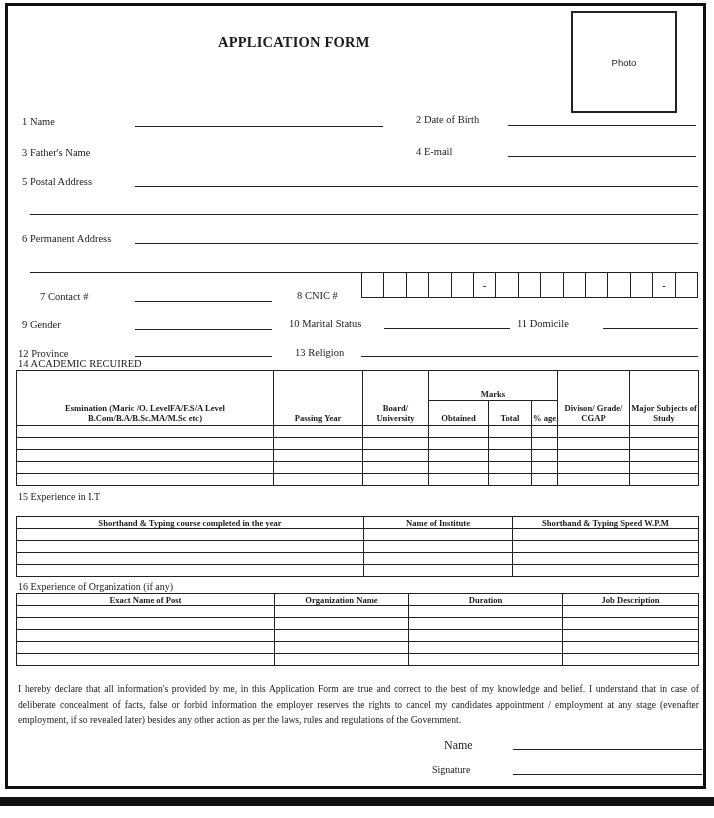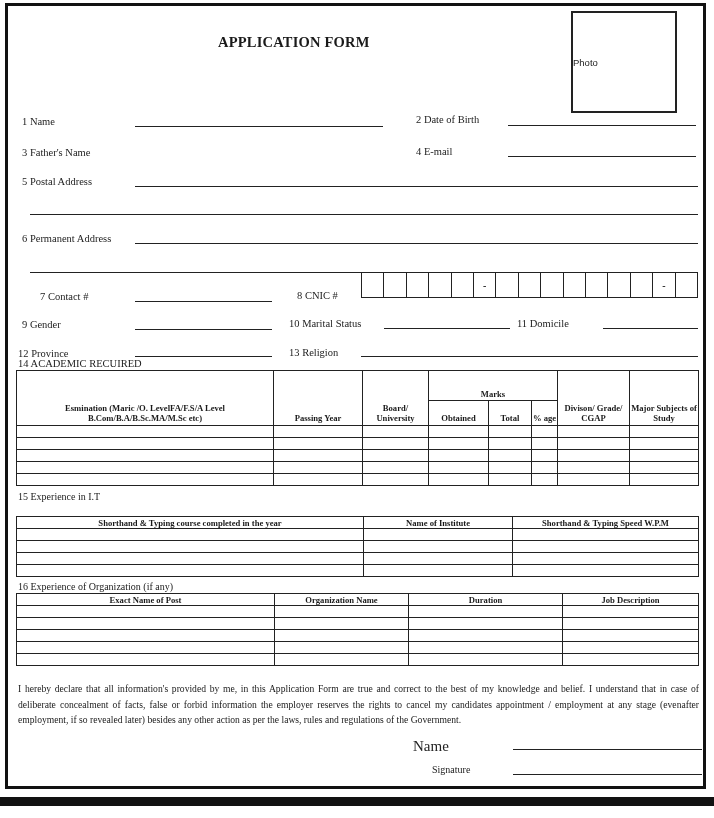--- a/index.html
+++ b/index.html
@@ -9,7 +9,7 @@
   .abs { position:absolute; }
   .title { left:0; width:714px; top:34px; text-align:left; font-weight:bold; font-size:14.5px; letter-spacing:0.2px; }
   .title span { position:absolute; left:218px; white-space:nowrap; }
-  .photo { left:571px; top:11px; width:106px; height:102px; border:2px solid #222; box-sizing:border-box; font-family:"Liberation Sans", sans-serif; font-size:9.5px; display:flex; align-items:center; justify-content:flex-start; color:#222; }
+  .photo { left:571px; top:11px; width:106px; height:102px; border:2px solid #222; box-sizing:border-box; font-family:"Liberation Sans", sans-serif; font-size:9.5px; display:flex; align-items:center; justify-content:center; color:#222; }
   .lbl { font-size:10.5px; white-space:nowrap; color:#222; }
   .line { height:0; border-top:1.5px solid #222; }
   .cnic { display:flex; border:1.5px solid #222; height:26px; box-sizing:border-box; }

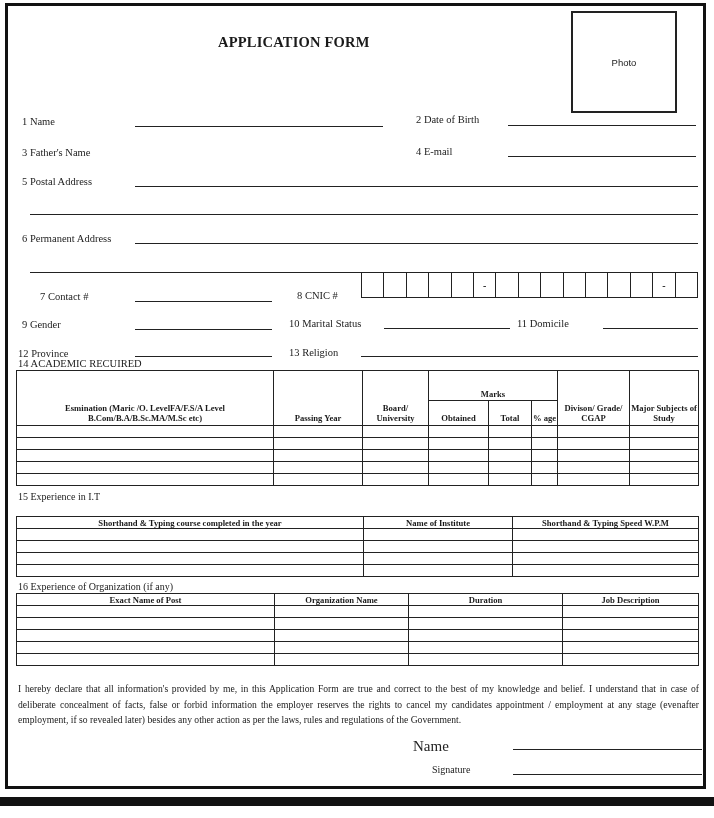--- a/index.html
+++ b/index.html
@@ -81,7 +81,7 @@
 
 <div class="abs lbl" style="left:18px;top:348px">12 Province</div>
 <div class="abs line" style="left:135px;top:356px;width:137px"></div>
-<div class="abs lbl" style="left:289px;top:347px">13 Religion</div>
+<div class="abs lbl" style="left:295px;top:347px">13 Religion</div>
 <div class="abs line" style="left:361px;top:356px;width:337px"></div>
 
 <div class="abs lbl" style="left:18px;top:358px;font-size:10.5px">14 ACADEMIC RECUIRED</div>

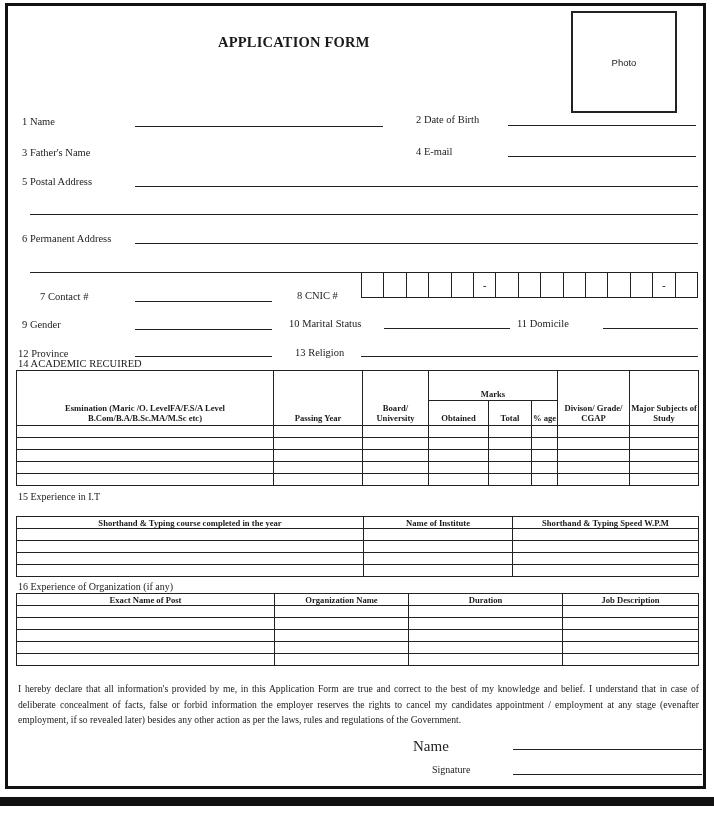--- a/index.html
+++ b/index.html
@@ -251,7 +251,7 @@
   <span>I  hereby declare that all information's provided by me, in this Application Form are true and correct to the best of my knowledge and belief. I understand that in case of deliberate concealment of facts, false or forbid information the employer reserves the rights to cancel my candidates appointment / employment at any stage (evenafter employment, if so revealed later) besides any other action as per the laws, rules and regulations of the Government.</span>
 </div>
 
-<div class="abs lbl" style="left:413px;top:738px;font-size:15px">Name</div>
+<div class="abs lbl" style="left:444px;top:738px;font-size:12px">Name</div>
 <div class="abs line" style="left:513px;top:749px;width:189px"></div>
 <div class="abs lbl" style="left:432px;top:764px;font-size:10px">Signature</div>
 <div class="abs line" style="left:513px;top:774px;width:189px"></div>

